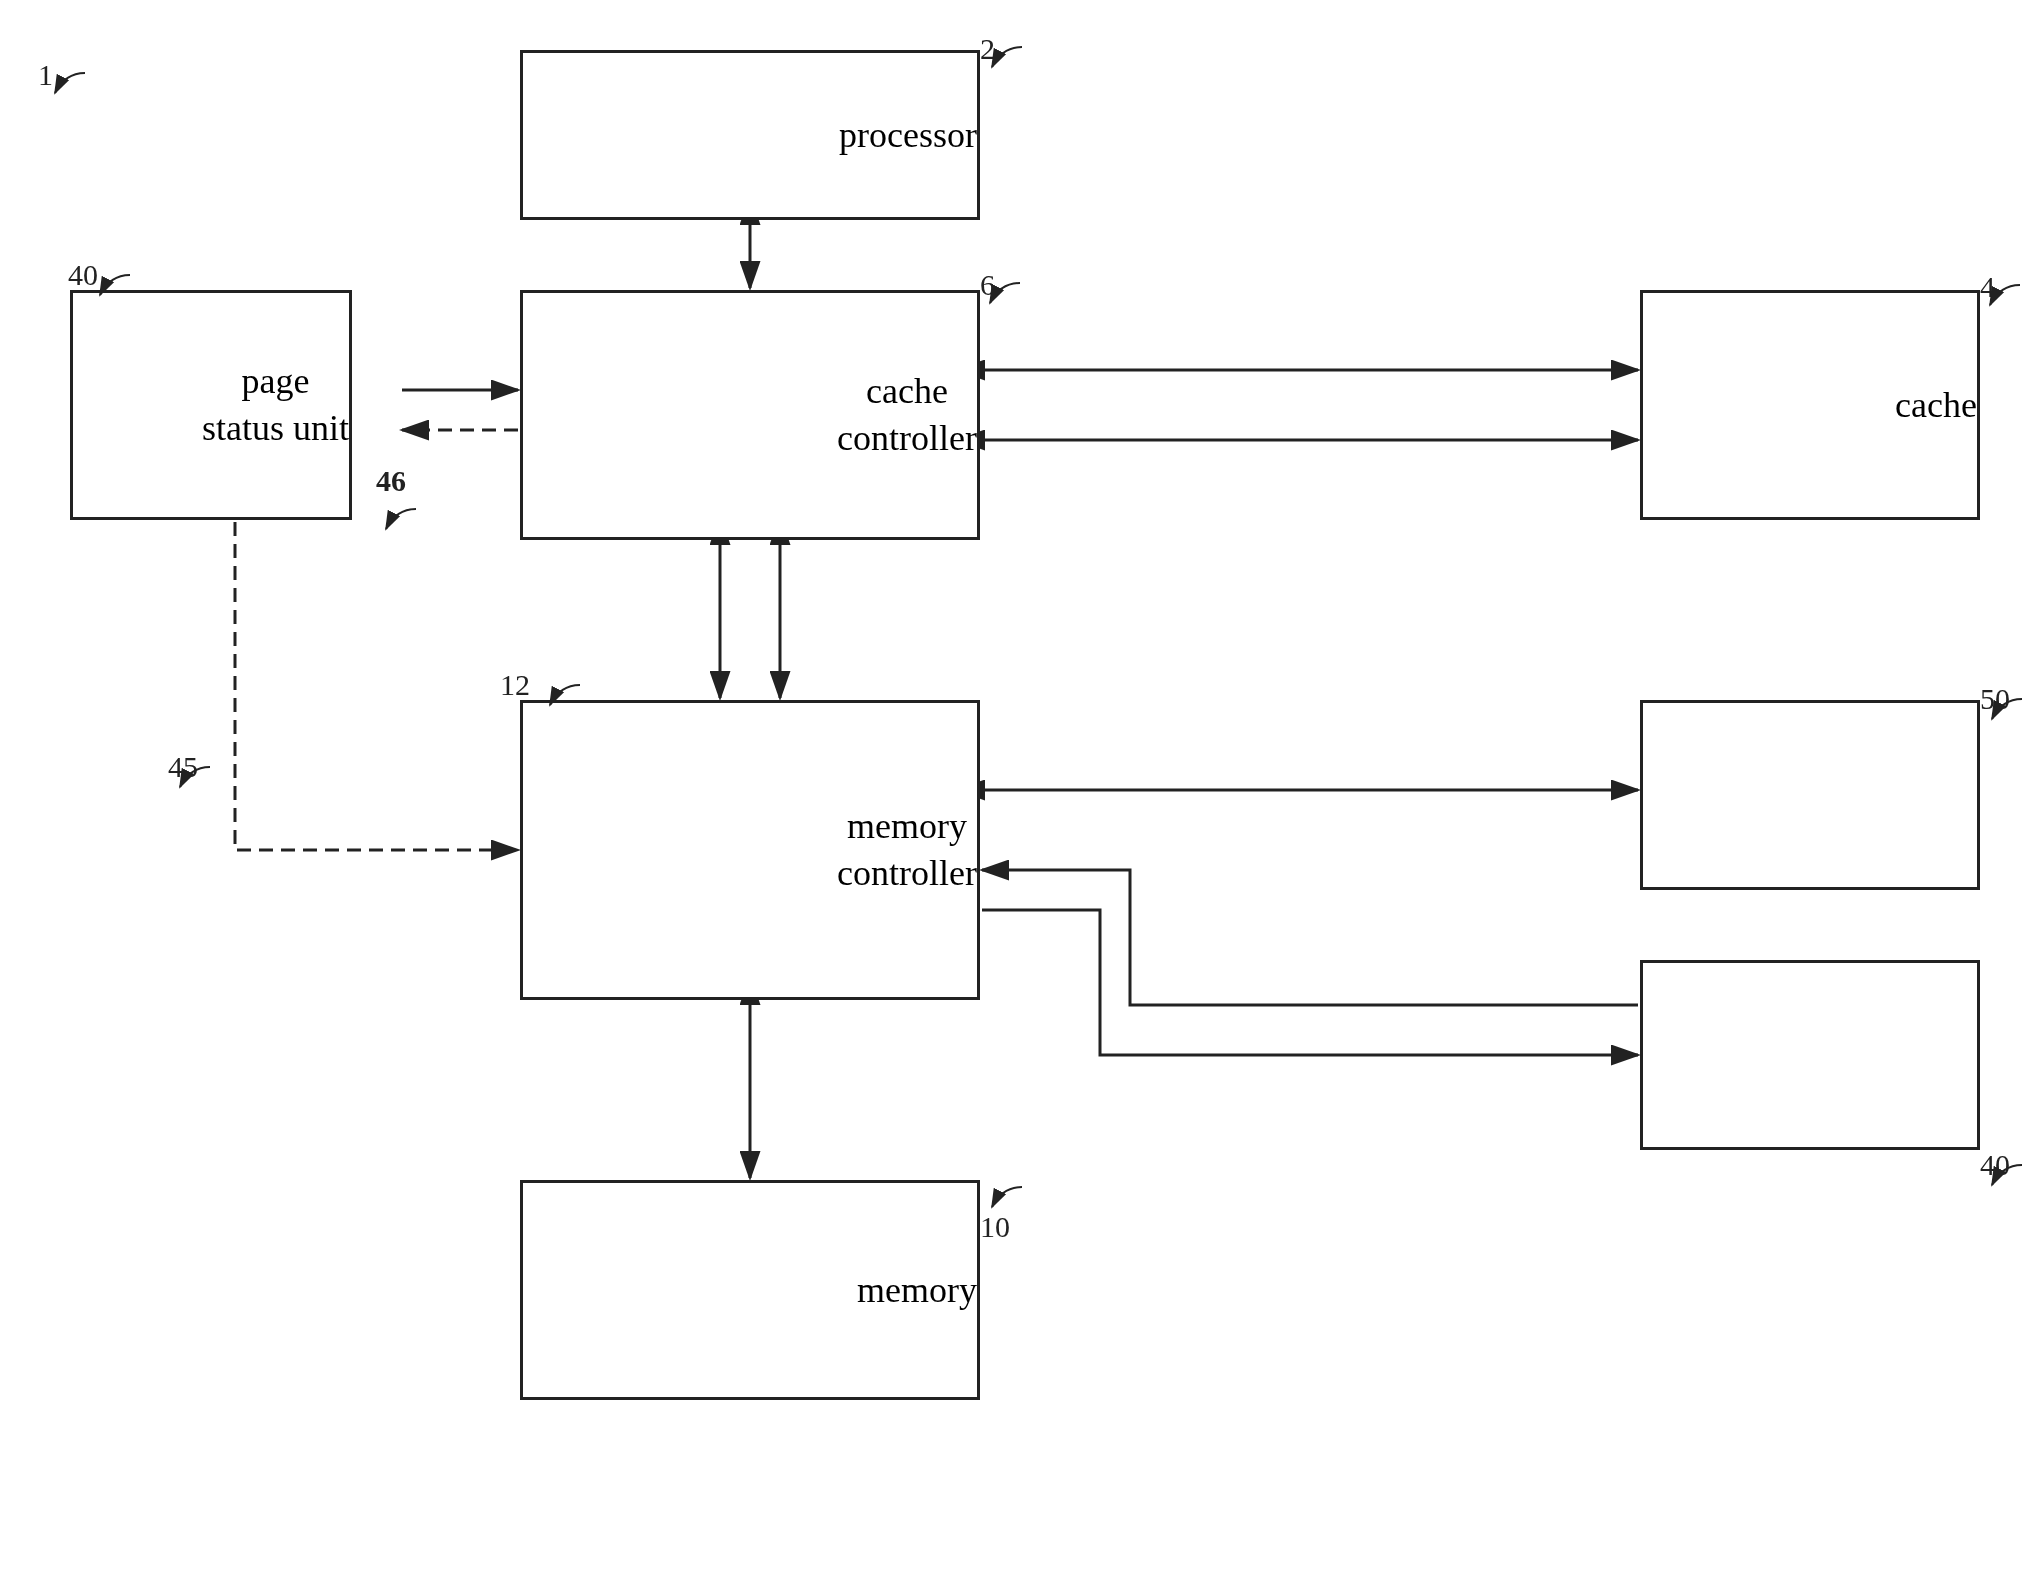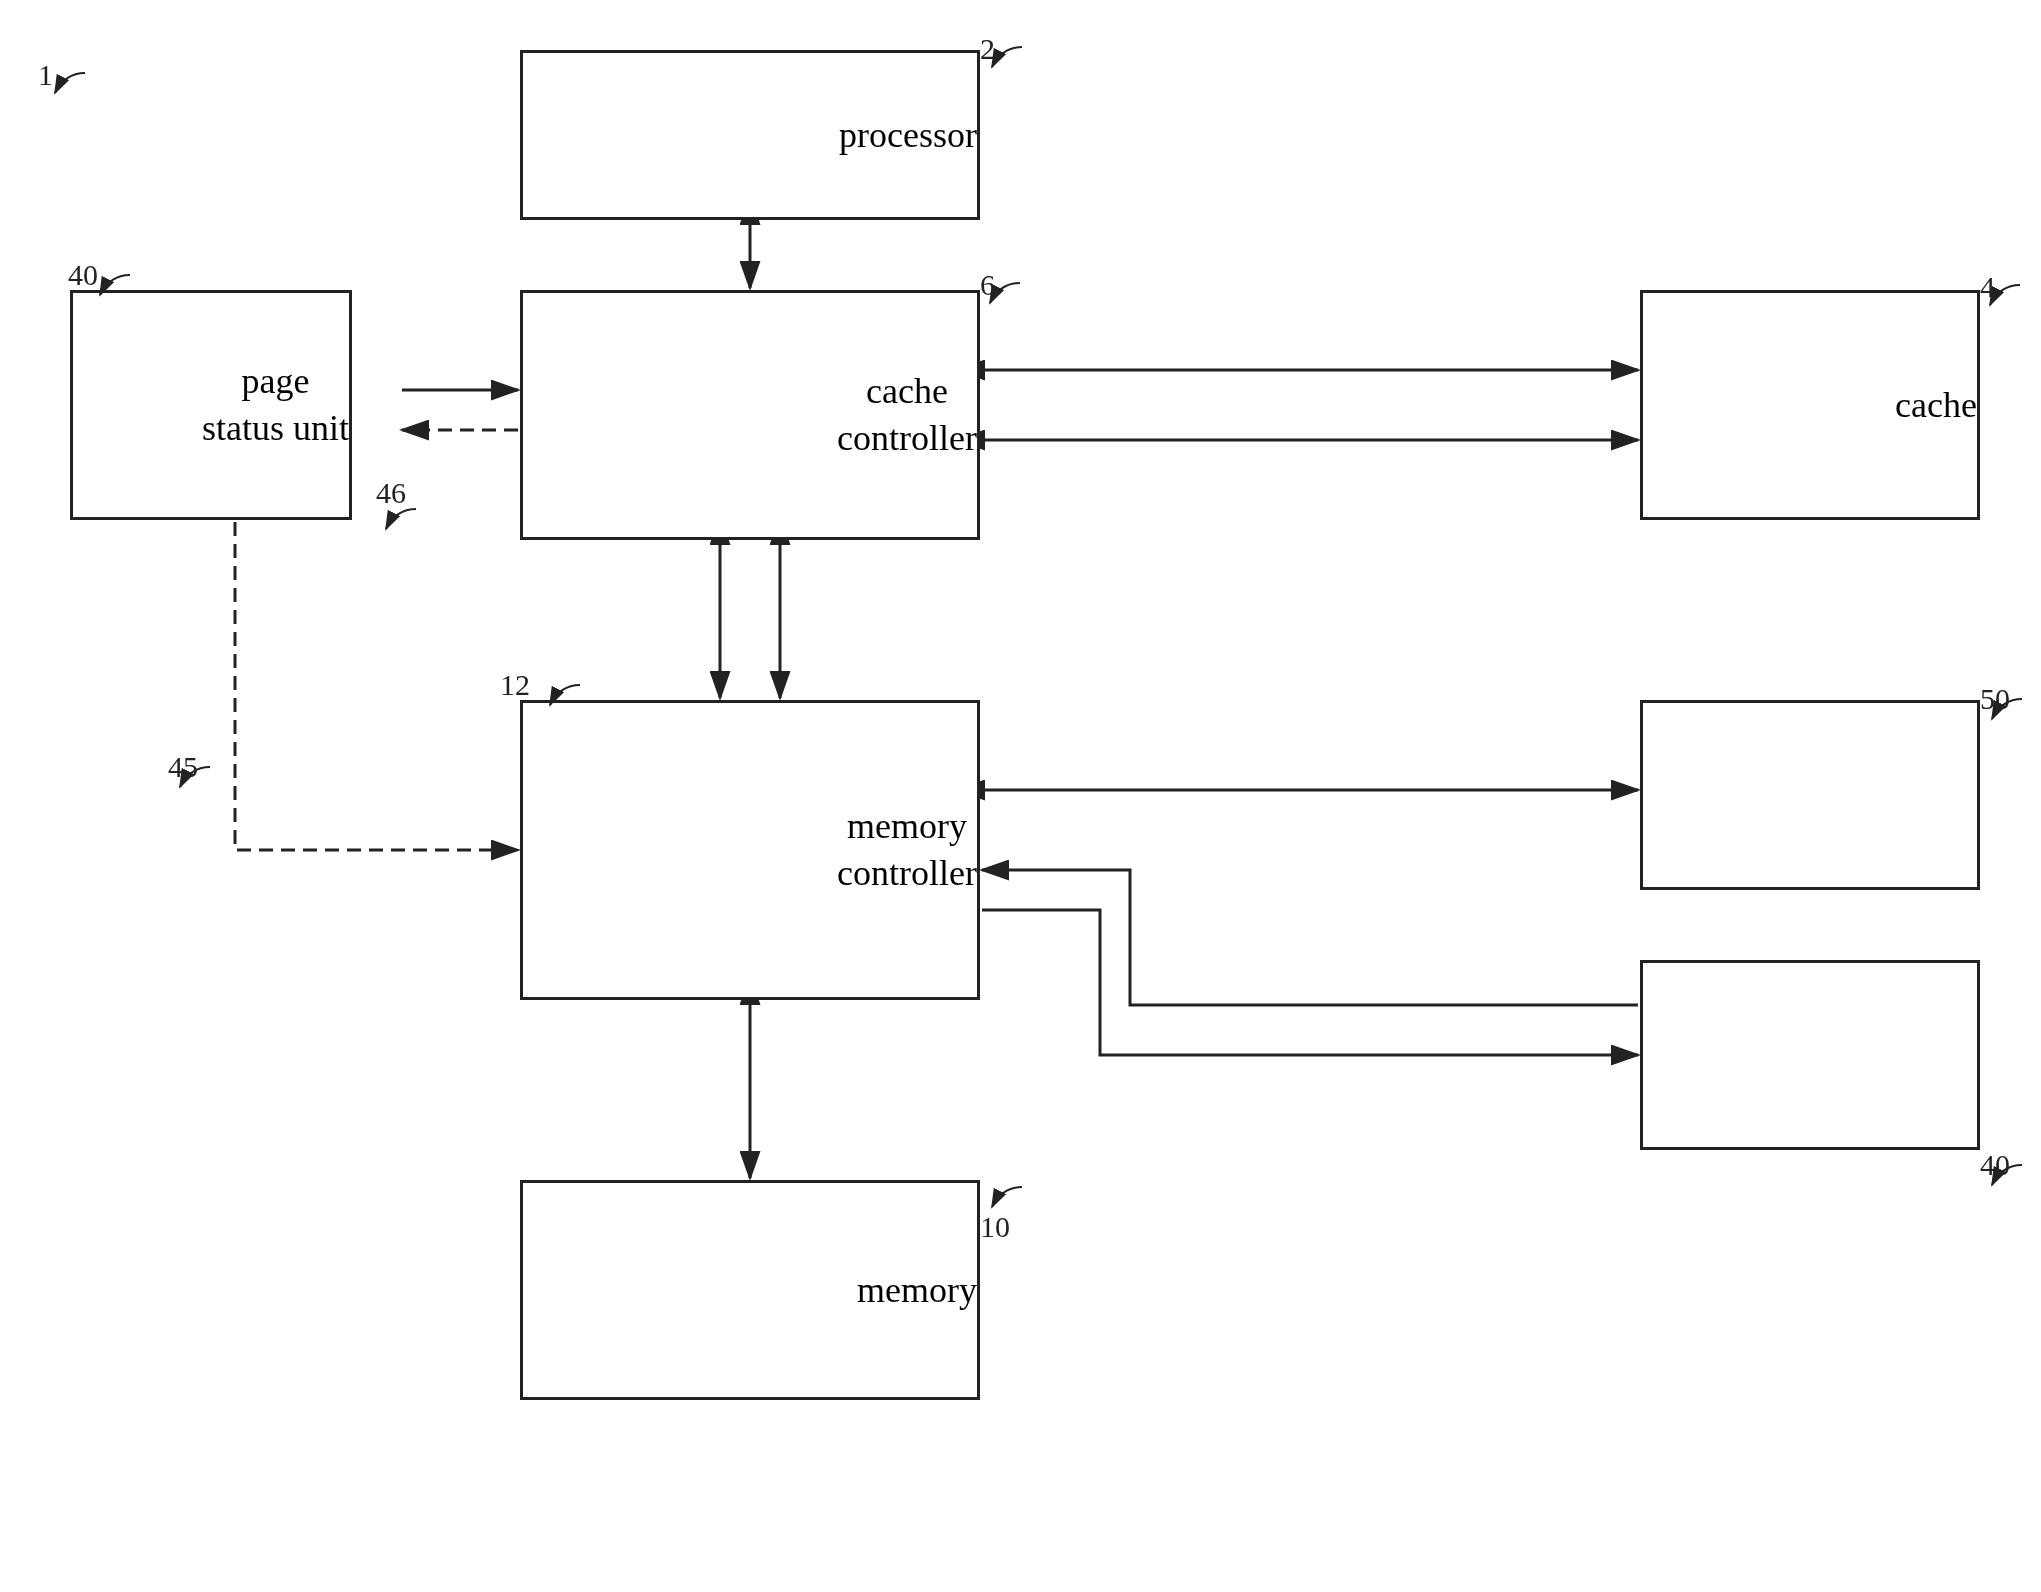--- a/index.html
+++ b/index.html
@@ -154,7 +154,7 @@
     <path d="M 40 5 Q 20 5 10 25" stroke="#222" stroke-width="2" fill="none" marker-end="url(#arrow-end)"></path>
   </svg>
 
-  <div class="label" style="left:376px; top:476px;">46</div>
+  <div class="label" style="left:376px; top:464px;font-weight:bold;">46</div>
   <svg style="position:absolute;left:376px;top:504px;width:50px;height:40px;">
     <path d="M 40 5 Q 20 5 10 25" stroke="#222" stroke-width="2" fill="none" marker-end="url(#arrow-end)"></path>
   </svg>

